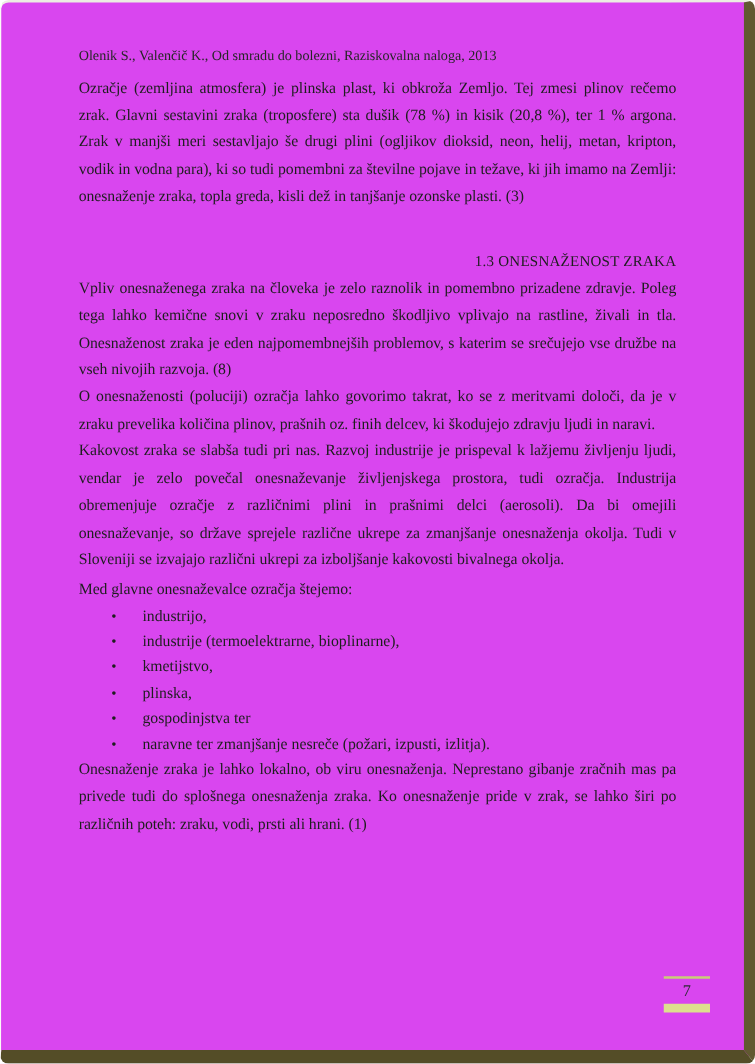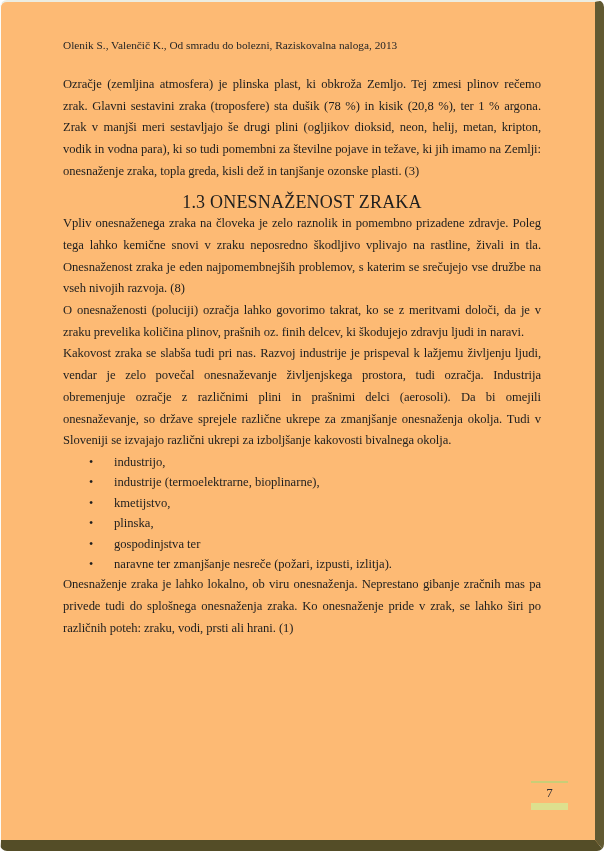--- a/index.html
+++ b/index.html
@@ -8,7 +8,7 @@
     width: 604px;
     height: 851px;
     box-sizing: border-box;
-    background: #fdba74;
+    background: #d946ef;
     border-top: 2px solid #ecede2;
     border-left: 1px solid #fbfbf7;
     border-right: 9px solid #615931;

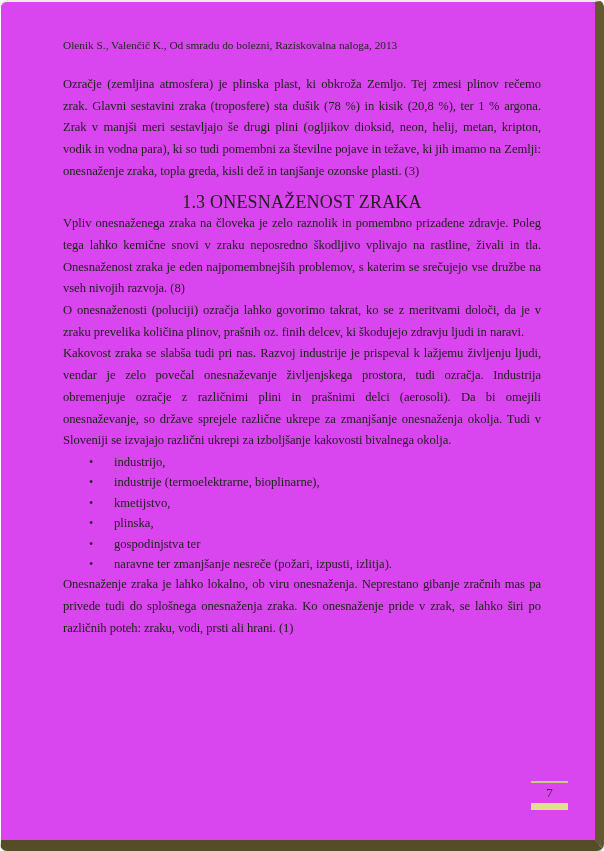--- a/index.html
+++ b/index.html
@@ -37,7 +37,7 @@
     text-align: justify;
     letter-spacing: -0.05px;
   }
-  .p1 { margin-top: 22px; }
+  .p1 { margin-top: 8px; }
   .section-heading {
     margin: 9px 0 0 0;
     font-size: 18px;

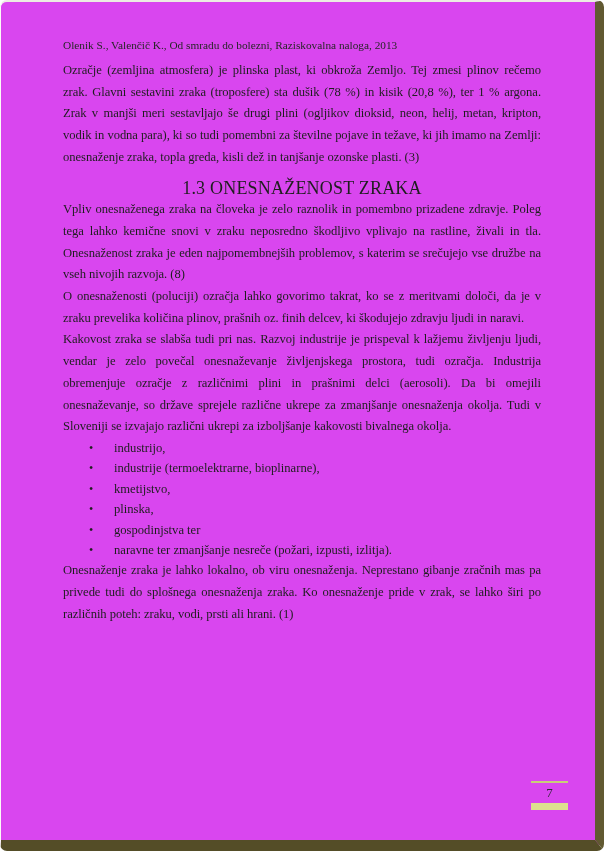--- a/index.html
+++ b/index.html
@@ -39,12 +39,12 @@
   }
   .p1 { margin-top: 8px; }
   .section-heading {
-    margin: 9px 0 0 0;
-    font-size: 18px;
+    margin: 30px 0 0 0;
+    font-size: 12px;
     line-height: 21.7px;
     font-weight: normal;
     letter-spacing: 0.2px;
-    text-align: center;
+    text-align: right;
   }
   .list-intro { margin-top: 2px; text-align: left; }
   ul.pollution-list {

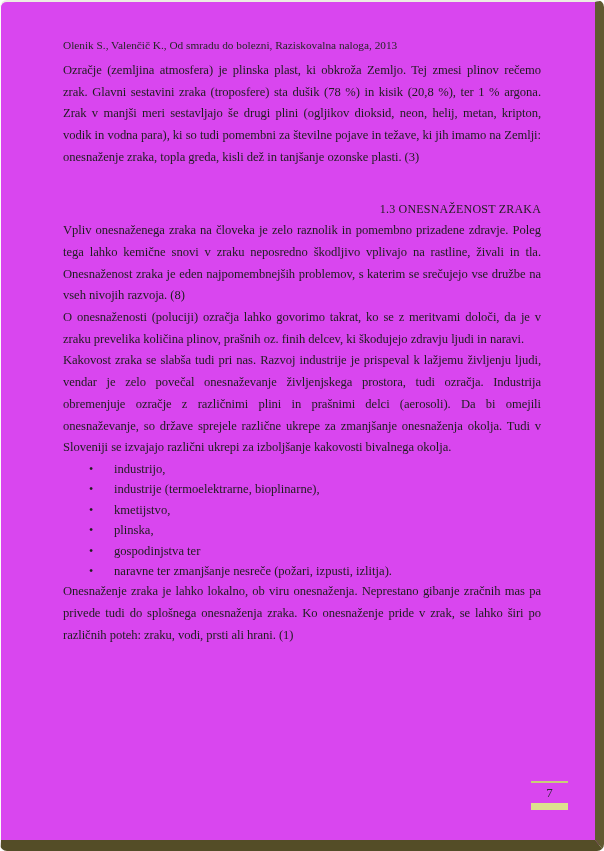--- a/index.html
+++ b/index.html
@@ -98,6 +98,7 @@
 
     <p class="body-par">Kakovost zraka se slabša tudi pri nas. Razvoj industrije je prispeval k lažjemu življenju ljudi, vendar je zelo povečal onesnaževanje življenjskega prostora, tudi ozračja. Industrija obremenjuje ozračje z različnimi plini in prašnimi delci (aerosoli). Da bi omejili onesnaževanje, so države sprejele različne ukrepe za zmanjšanje onesnaženja okolja. Tudi v Sloveniji se izvajajo različni ukrepi za izboljšanje kakovosti bivalnega okolja.</p>
 
+    <p class="body-par list-intro">Med glavne onesnaževalce ozračja štejemo:</p>
 
     <ul class="pollution-list">
       <li>

